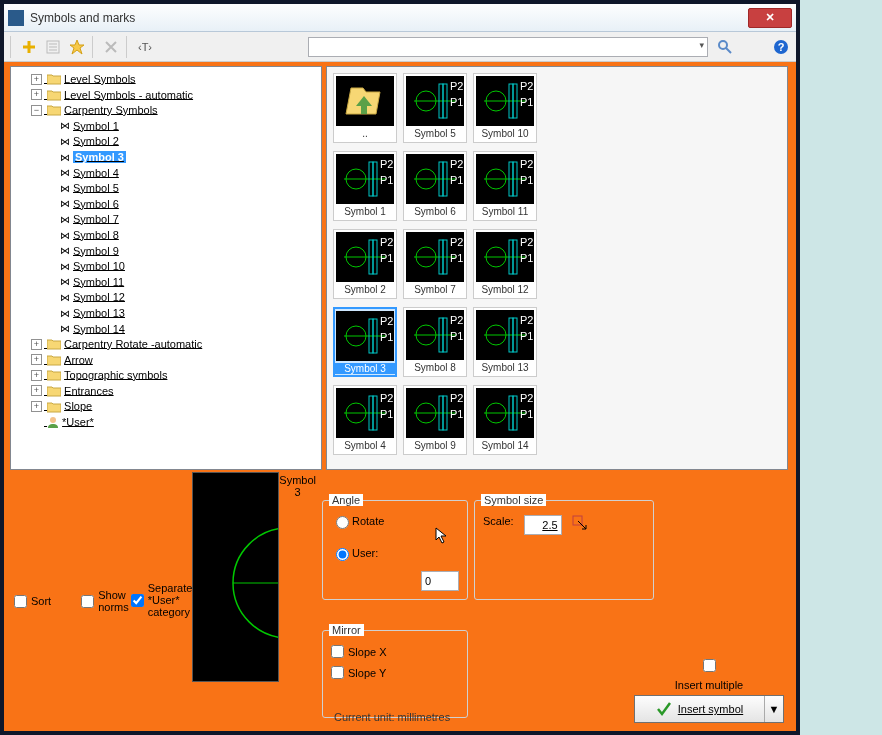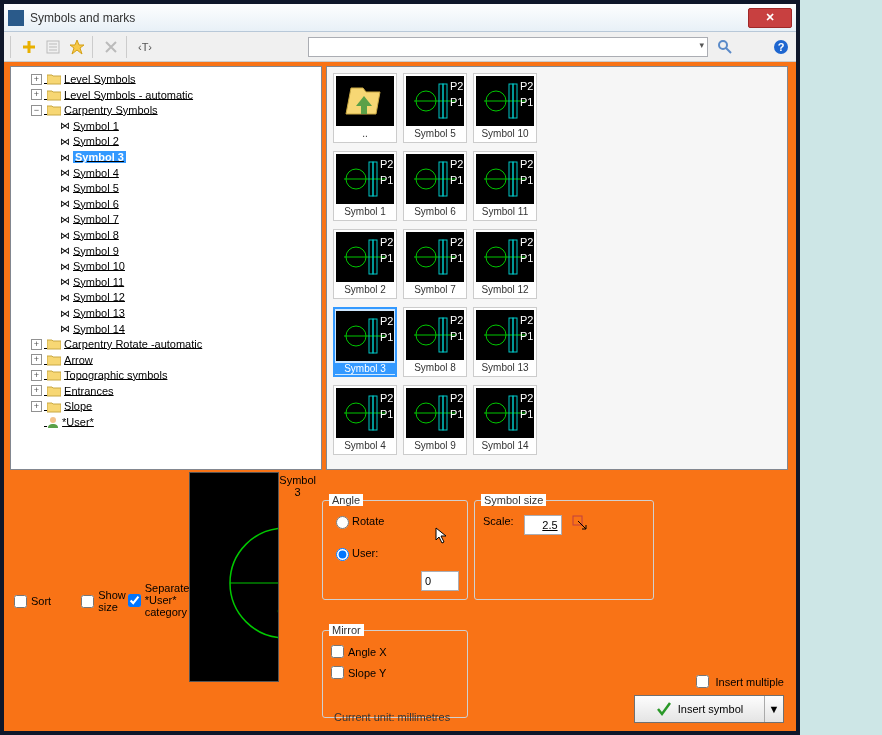--- a/index.html
+++ b/index.html
@@ -383,7 +383,7 @@
           </label>
         <label class="chk">
             <input type="checkbox" id="cb-norms" style="">
-            <span>Show size</span>
+            <span>Show norms</span>
           </label>
       </div>
       <label class="chk" style="padding:0 0 4px 2px">

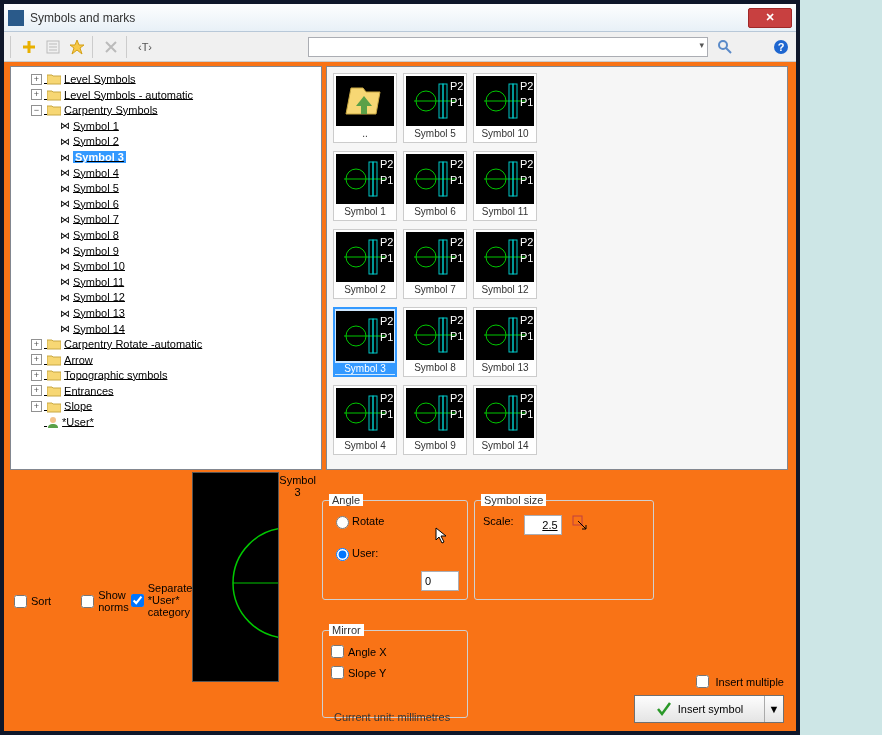--- a/index.html
+++ b/index.html
@@ -430,7 +430,7 @@
         <span class="gt">Mirror</span>
         <label class="chk" style="margin:8px 0">
             <input type="checkbox" id="cb-mx" style="">
-            <span>Angle X</span>
+            <span>Slope X</span>
           </label>
         <label class="chk" style="margin:8px 0">
             <input type="checkbox" id="cb-my" style="">

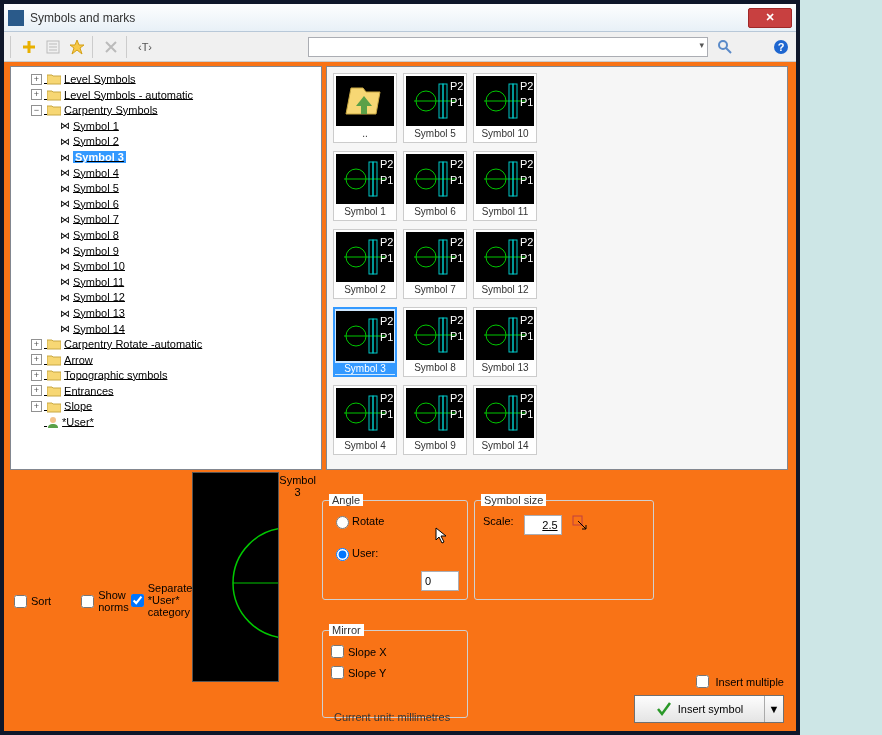--- a/index.html
+++ b/index.html
@@ -50,7 +50,7 @@
 .footer { position:absolute; bottom:8px; left:330px; right:10px; display:flex; align-items:flex-end;}
 .unit { color:#333;}
 .insertarea { position:absolute; right:12px; bottom:8px; text-align:right;}
-.insmulti { display:flex; align-items:center; gap:4px; justify-content:flex-end; margin-bottom:4px;}
+.insmulti { display:flex; align-items:center; gap:4px; justify-content:flex-end; margin-bottom:4px;flex-direction:column;}
 .insertbtn { display:inline-flex; border:1px solid #707070; height:28px; background:linear-gradient(#fdfdfd,#e4e4e4);}
 .insertbtn .main { width:130px; display:flex; align-items:center; justify-content:center; gap:6px; border-right:1px solid #aaa;}
 .insertbtn .dd { width:18px; display:flex; align-items:center; justify-content:center;}

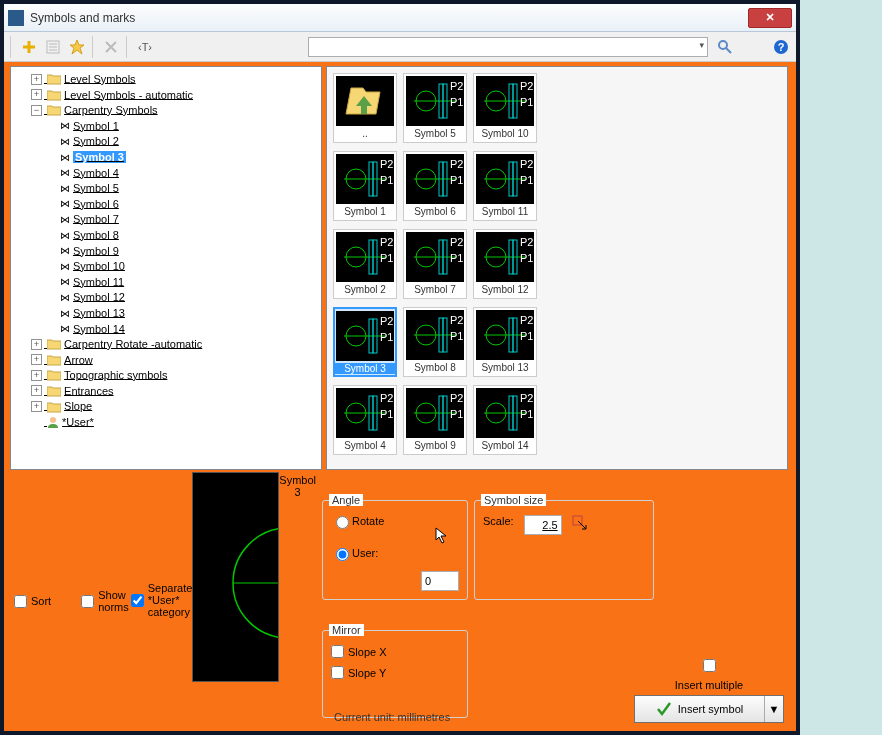--- a/index.html
+++ b/index.html
@@ -52,7 +52,7 @@
 .insertarea { position:absolute; right:12px; bottom:8px; text-align:right;}
 .insmulti { display:flex; align-items:center; gap:4px; justify-content:flex-end; margin-bottom:4px;flex-direction:column;}
 .insertbtn { display:inline-flex; border:1px solid #707070; height:28px; background:linear-gradient(#fdfdfd,#e4e4e4);}
-.insertbtn .main { width:130px; display:flex; align-items:center; justify-content:center; gap:6px; border-right:1px solid #aaa;}
+.insertbtn .main { width:130px; display:flex; align-items:center; justify-content:center; gap:6px; border-right:1px solid #aaa;text-decoration:underline;}
 .insertbtn .dd { width:18px; display:flex; align-items:center; justify-content:center;}
 svg { display:block;}
 .cursor { position:absolute; pointer-events:none;}

